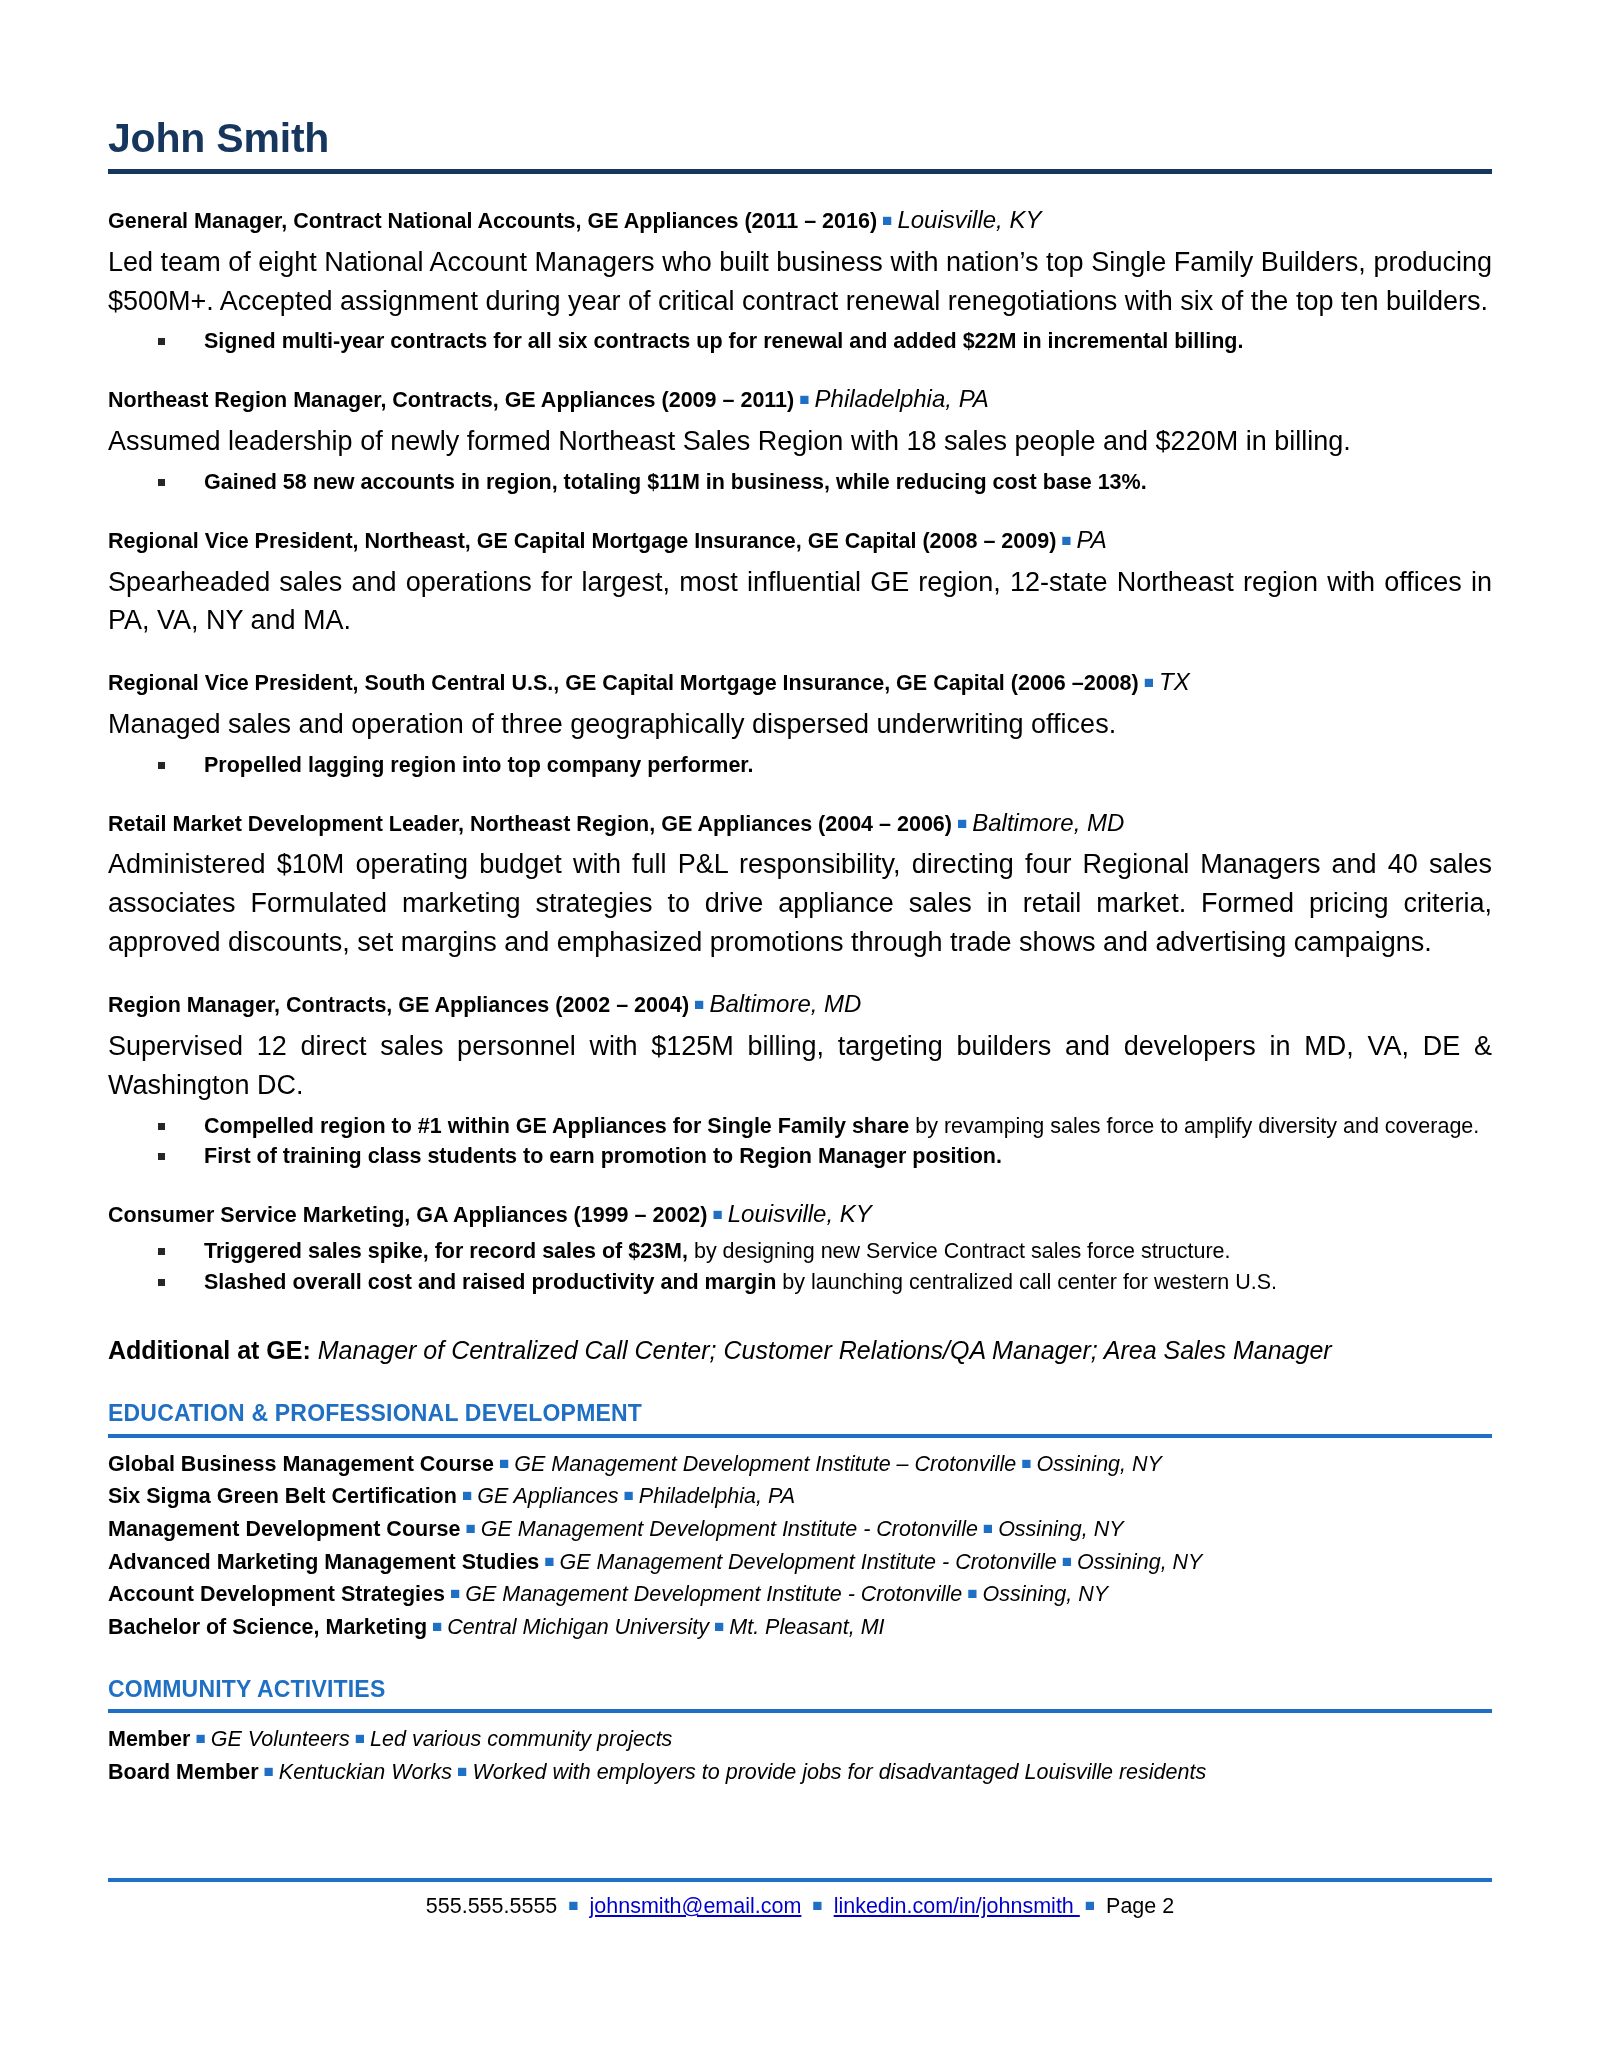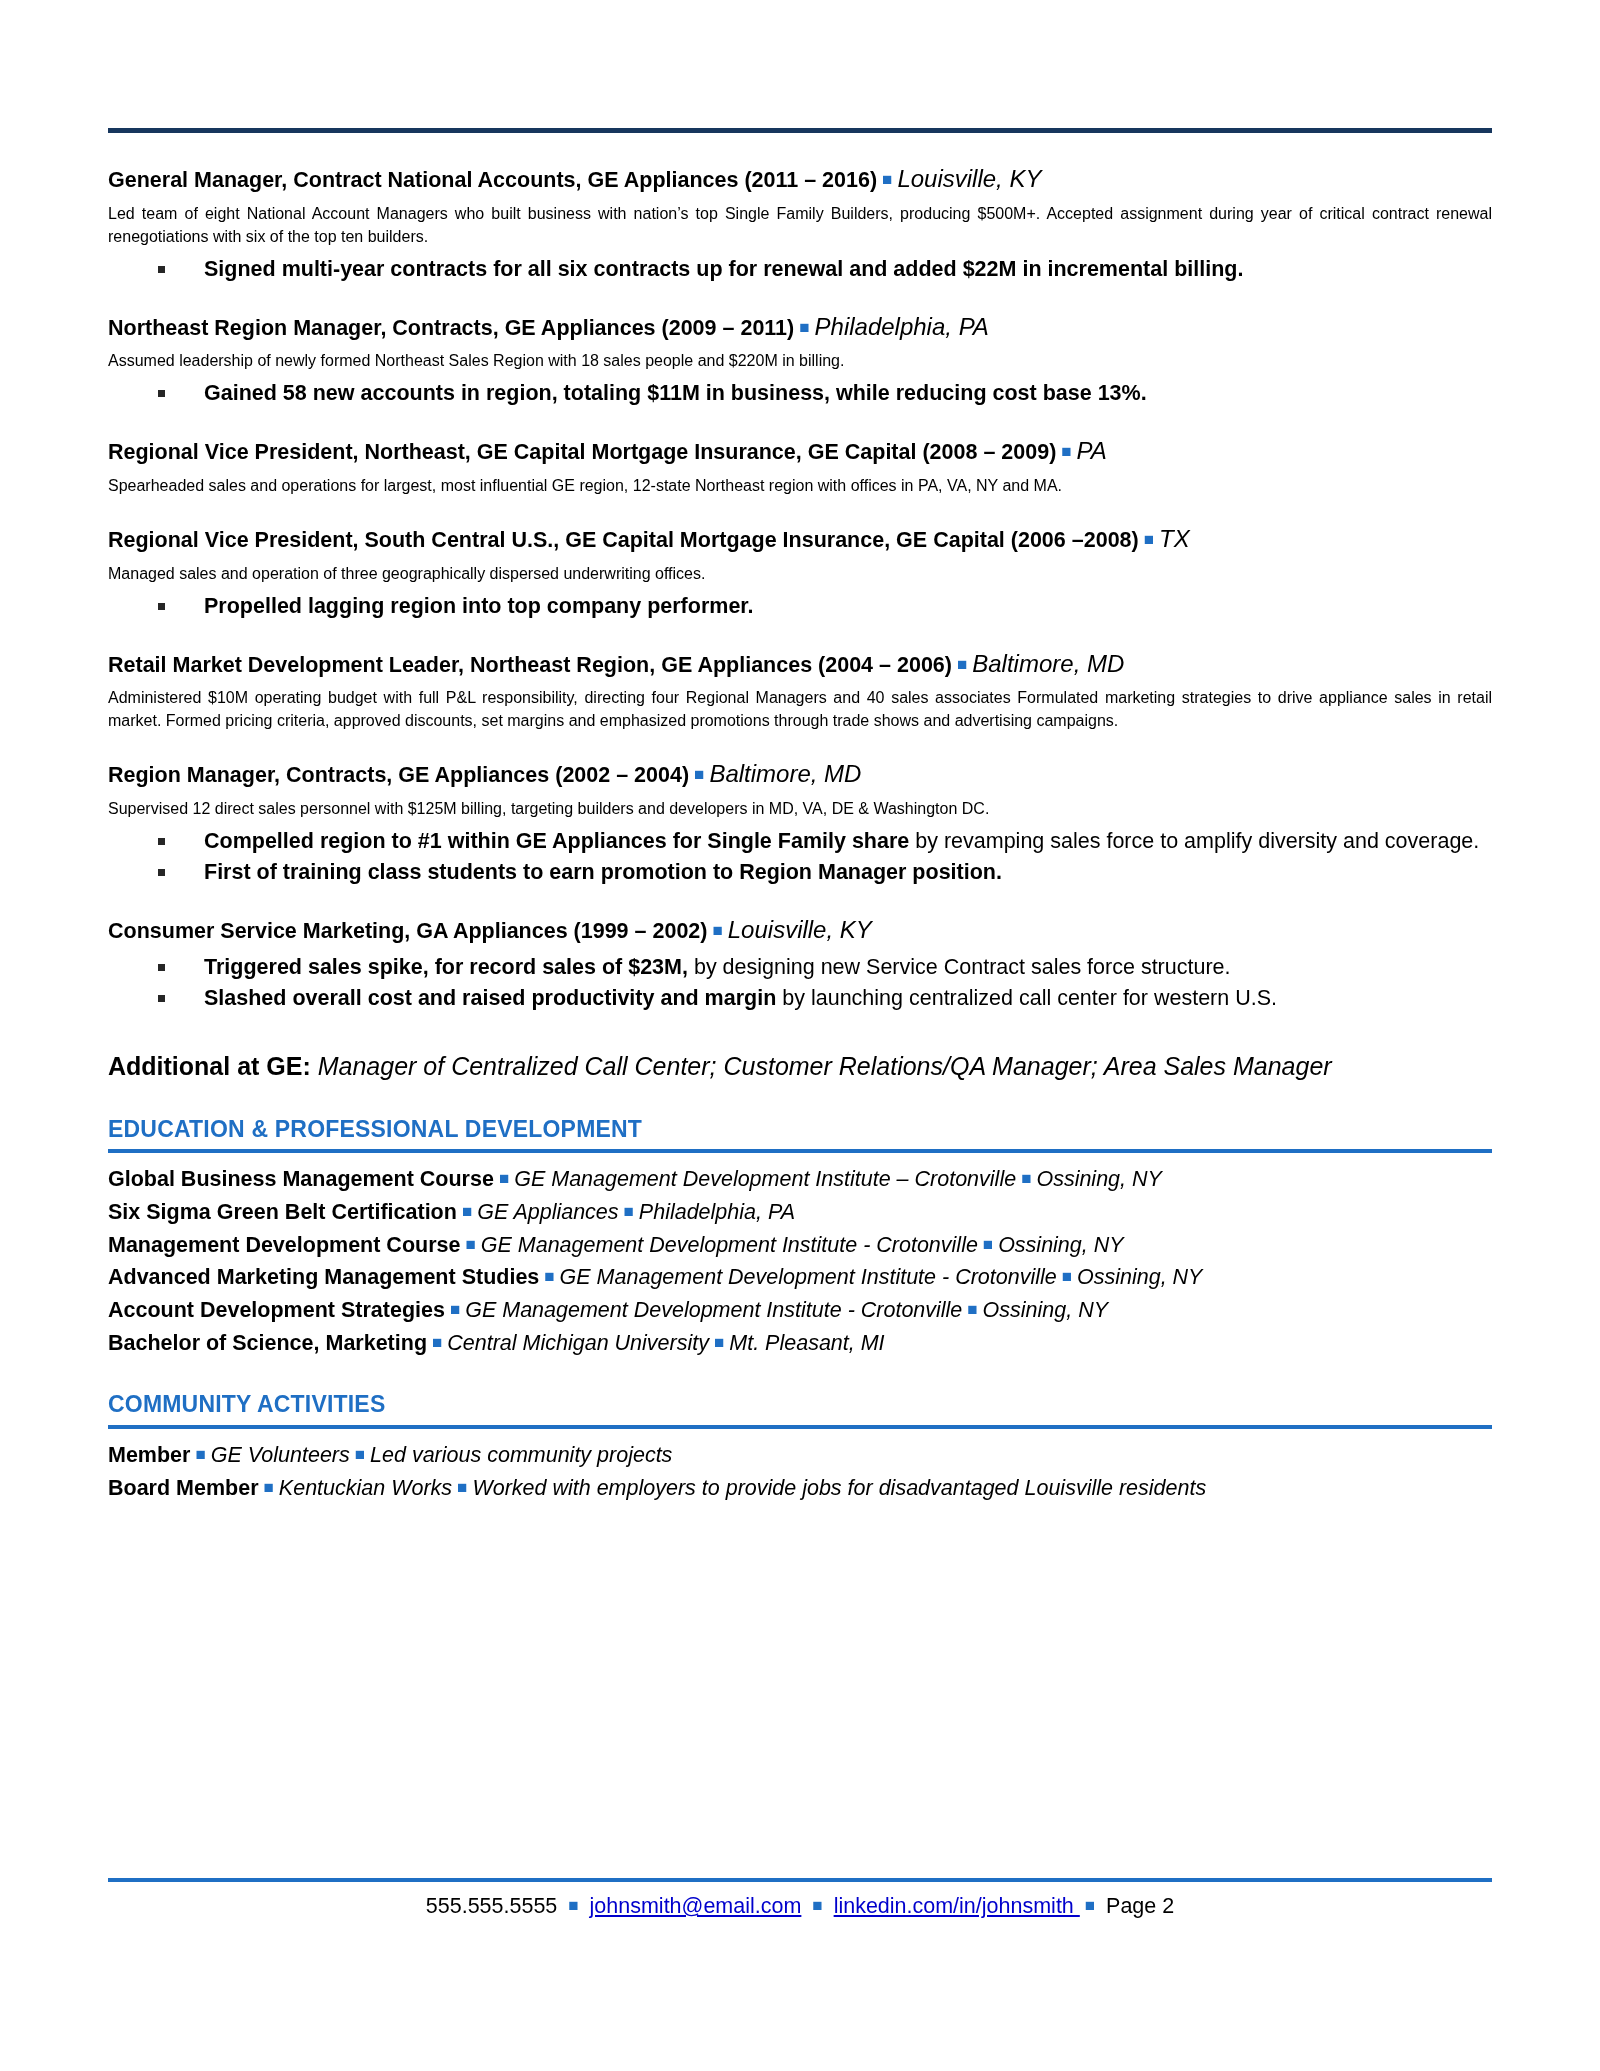--- a/index.html
+++ b/index.html
@@ -171,6 +171,7 @@
   <div class="content">
 
     <div class="name-block">
+      <div class="name">John Smith</div>
       <div class="name-rule"></div>
     </div>
 

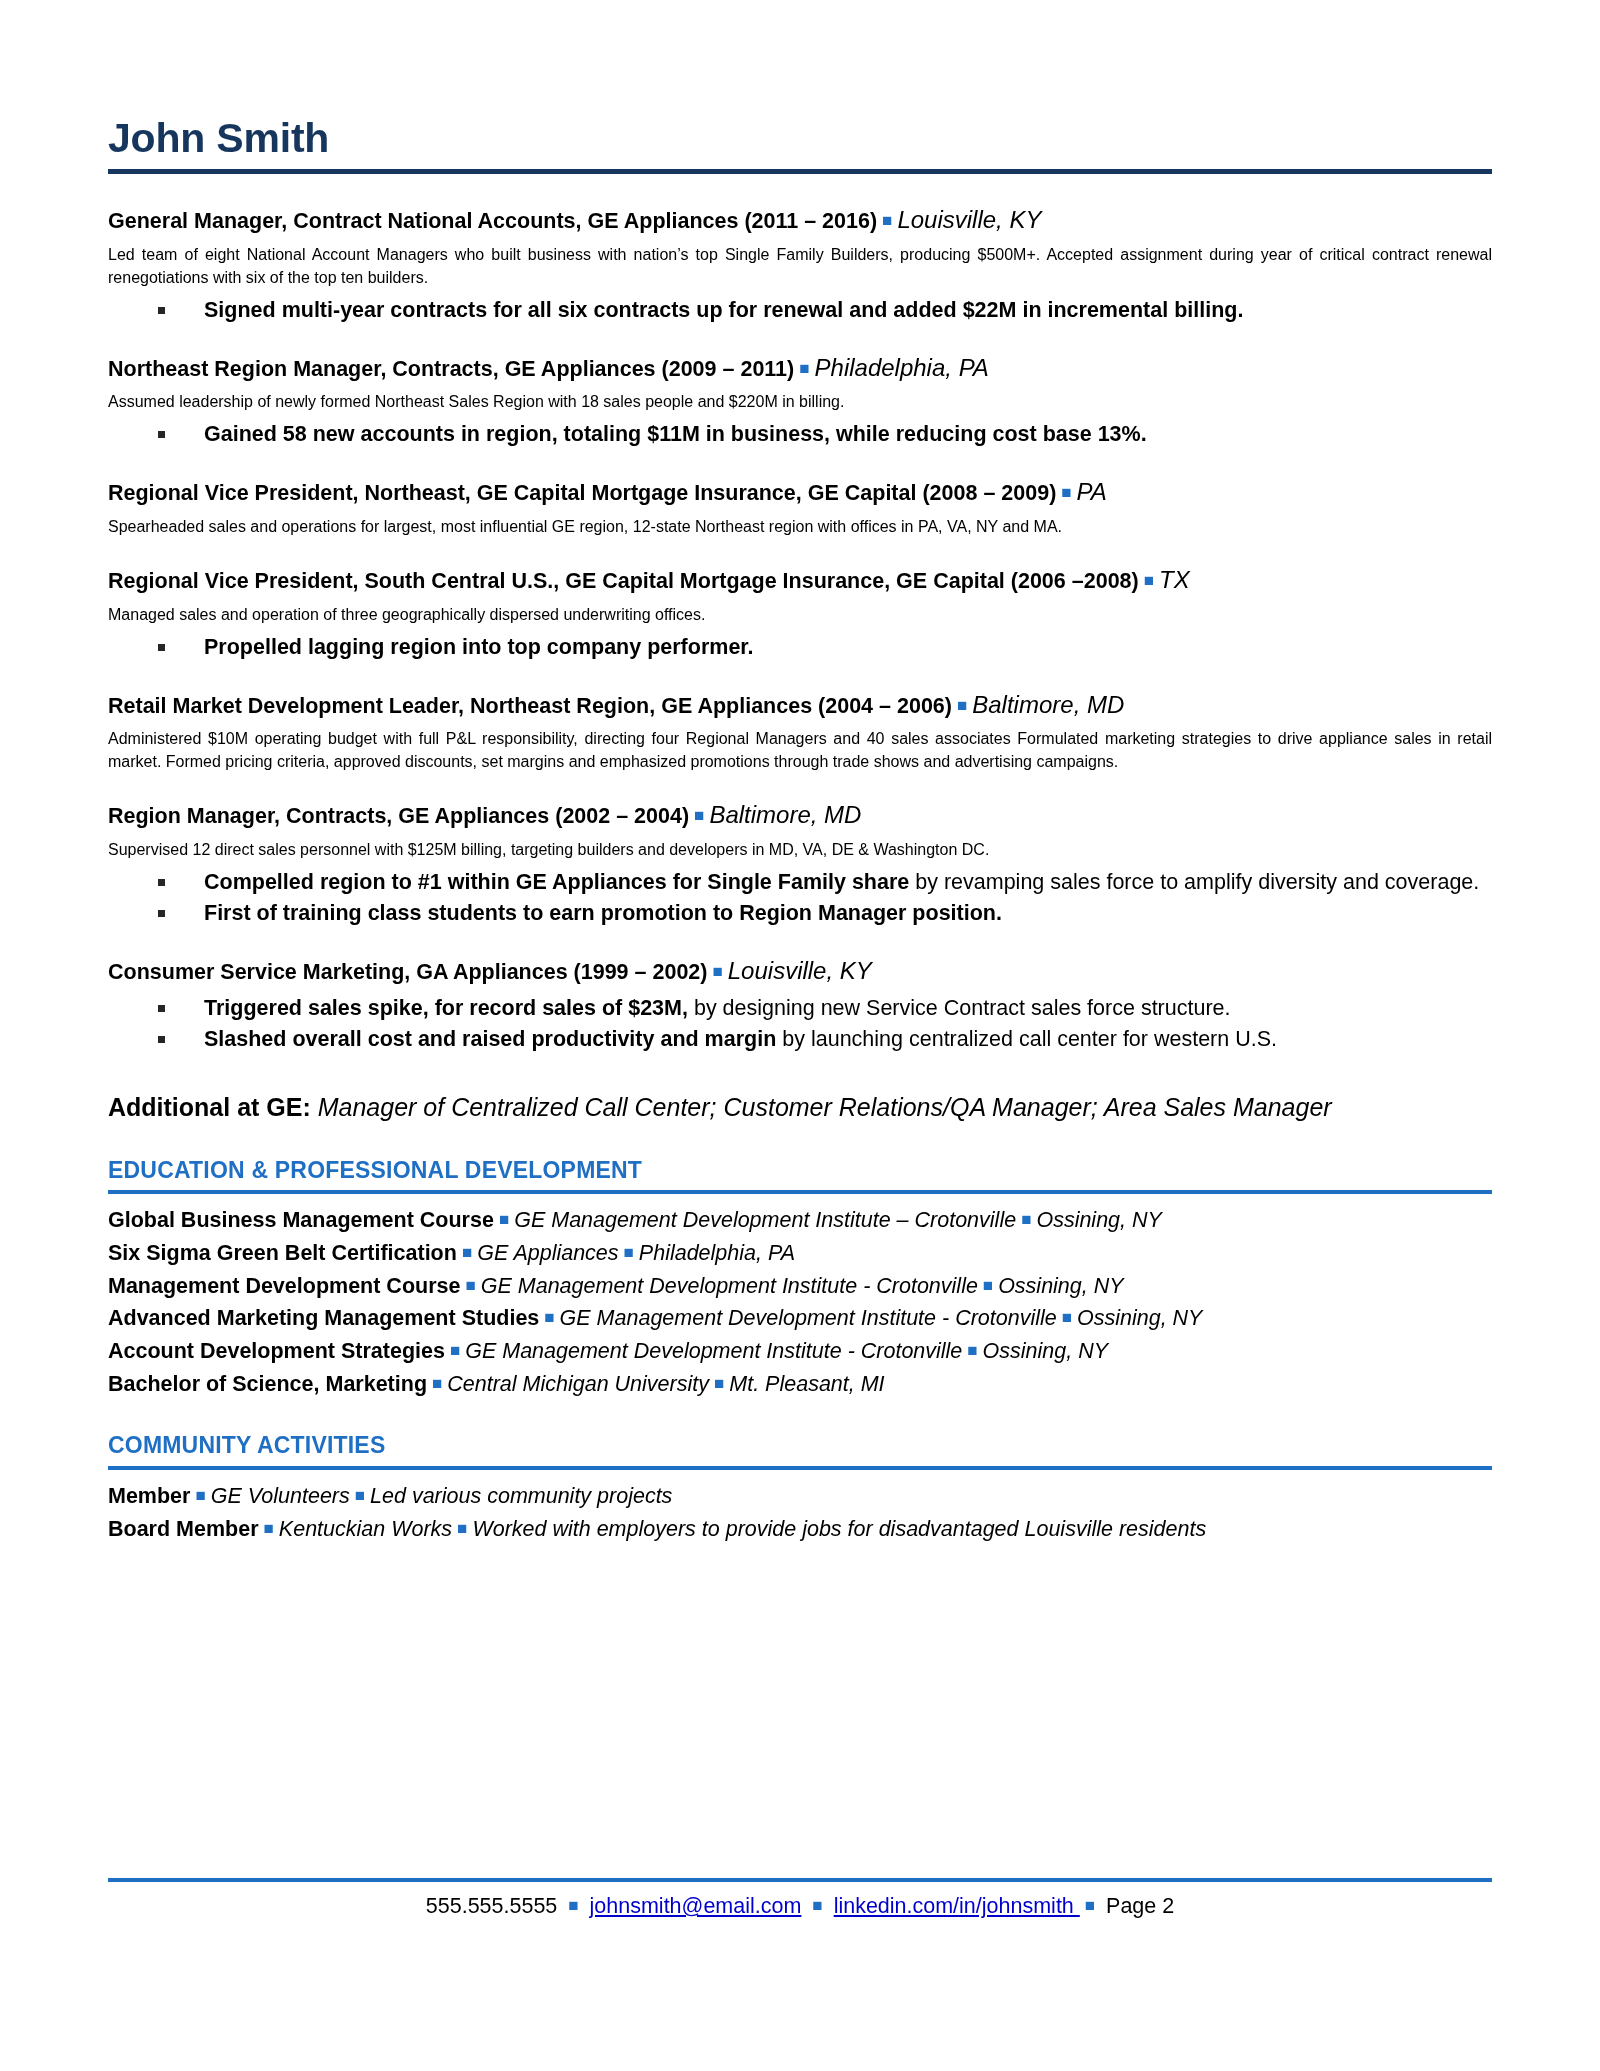--- a/index.html
+++ b/index.html
@@ -76,7 +76,7 @@
   }
 
   .job-desc {
-    font-size: 16px;
+    font-size: 27px;
     line-height: 1.44;
     text-align: justify;
     margin-top: 7px;

